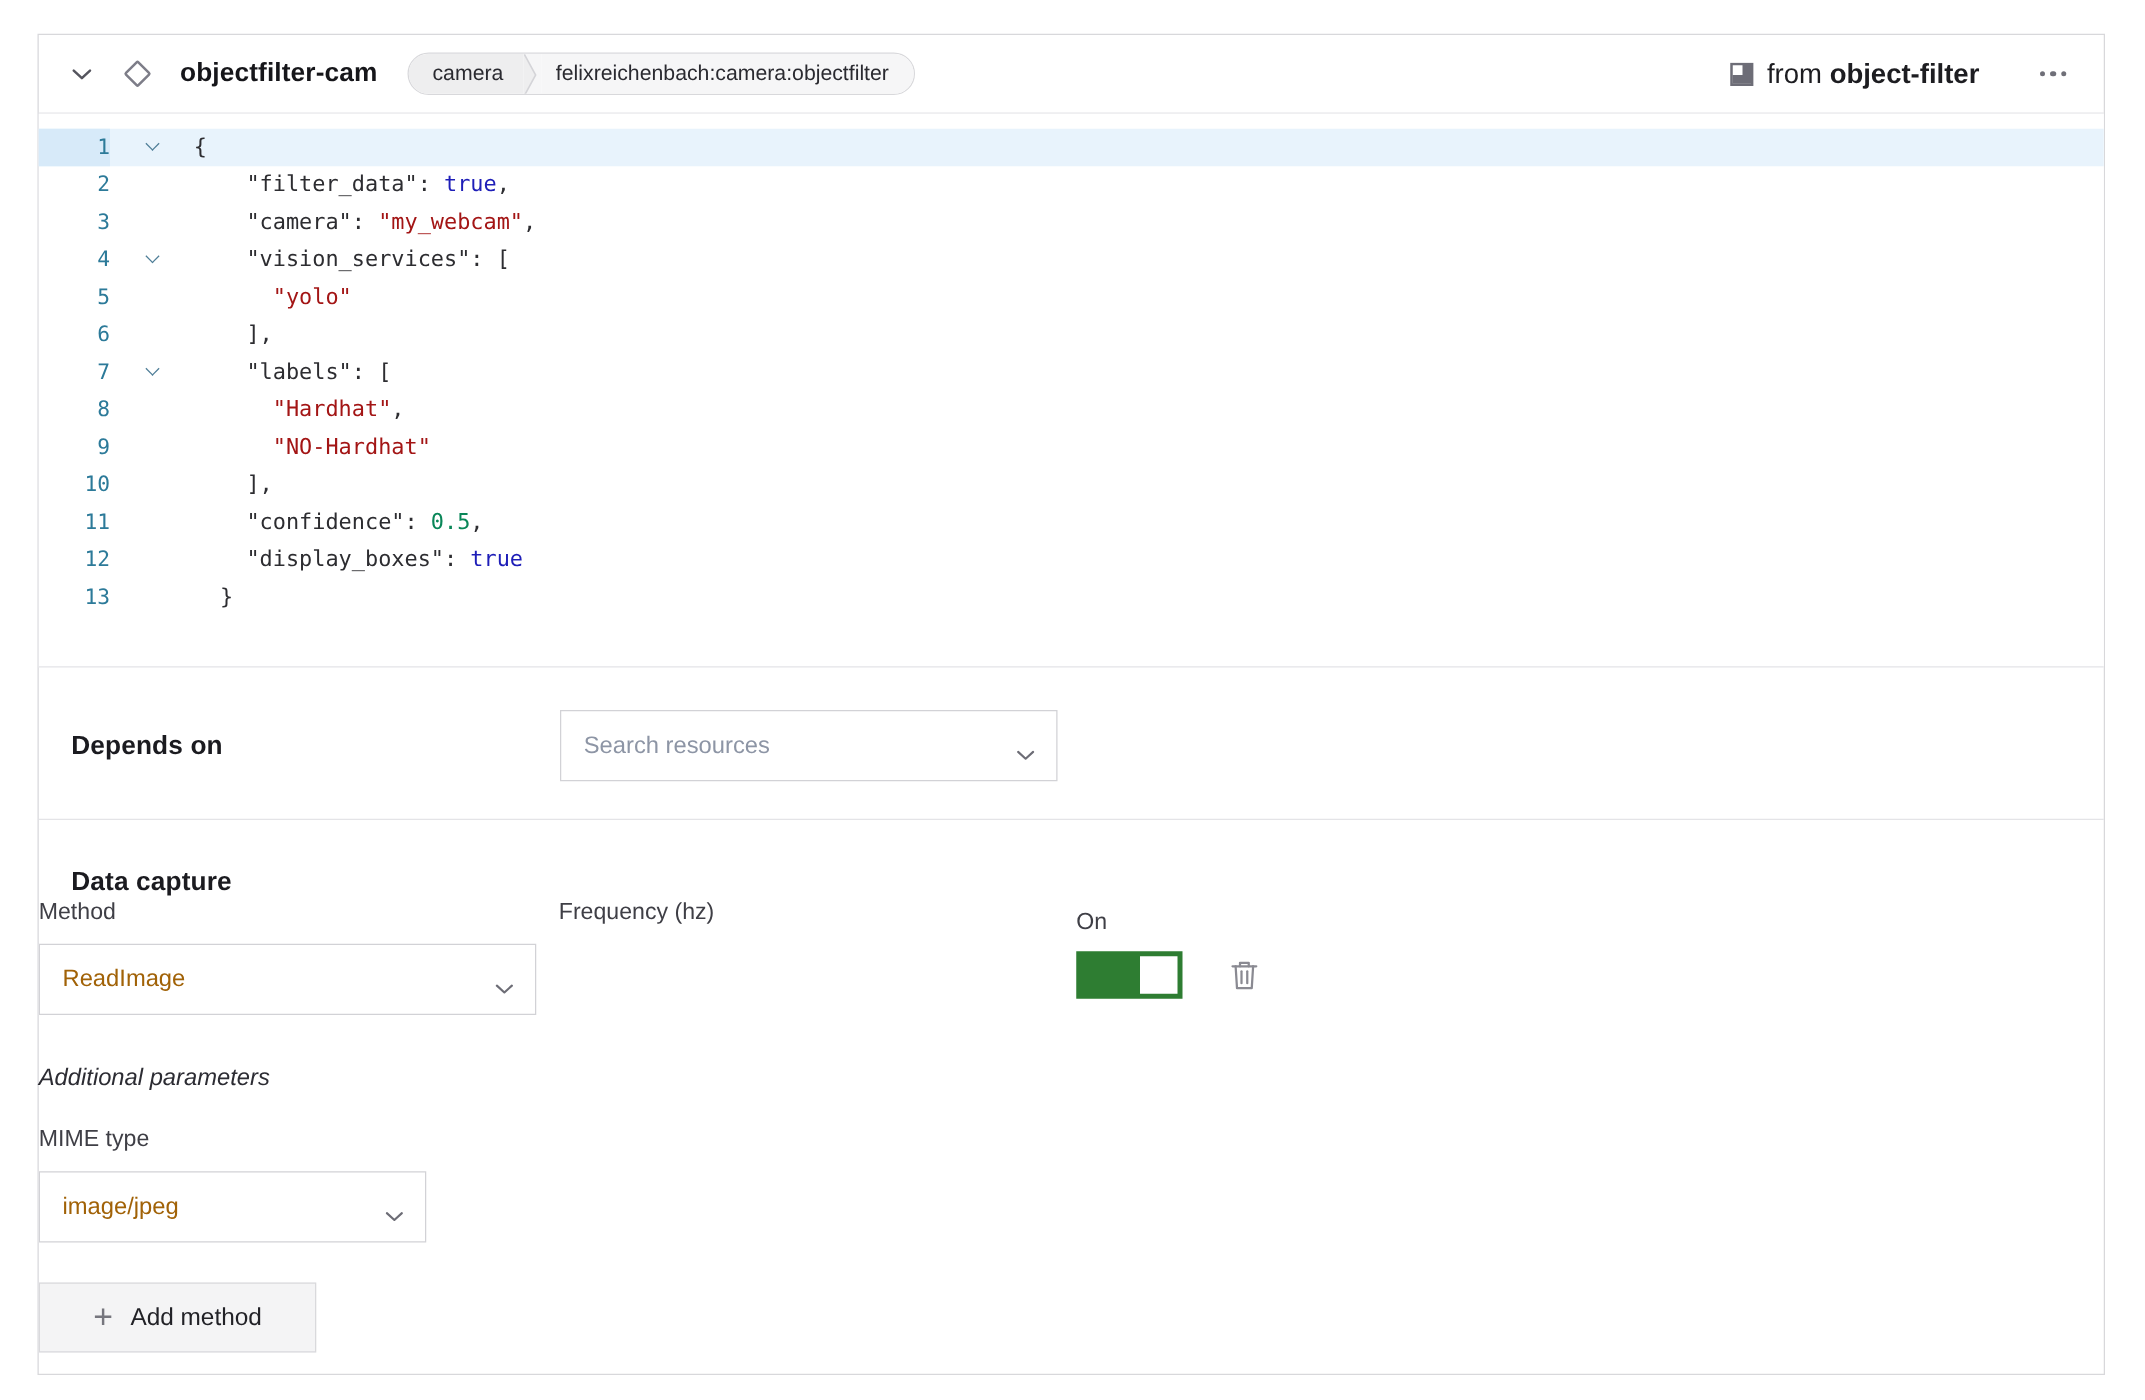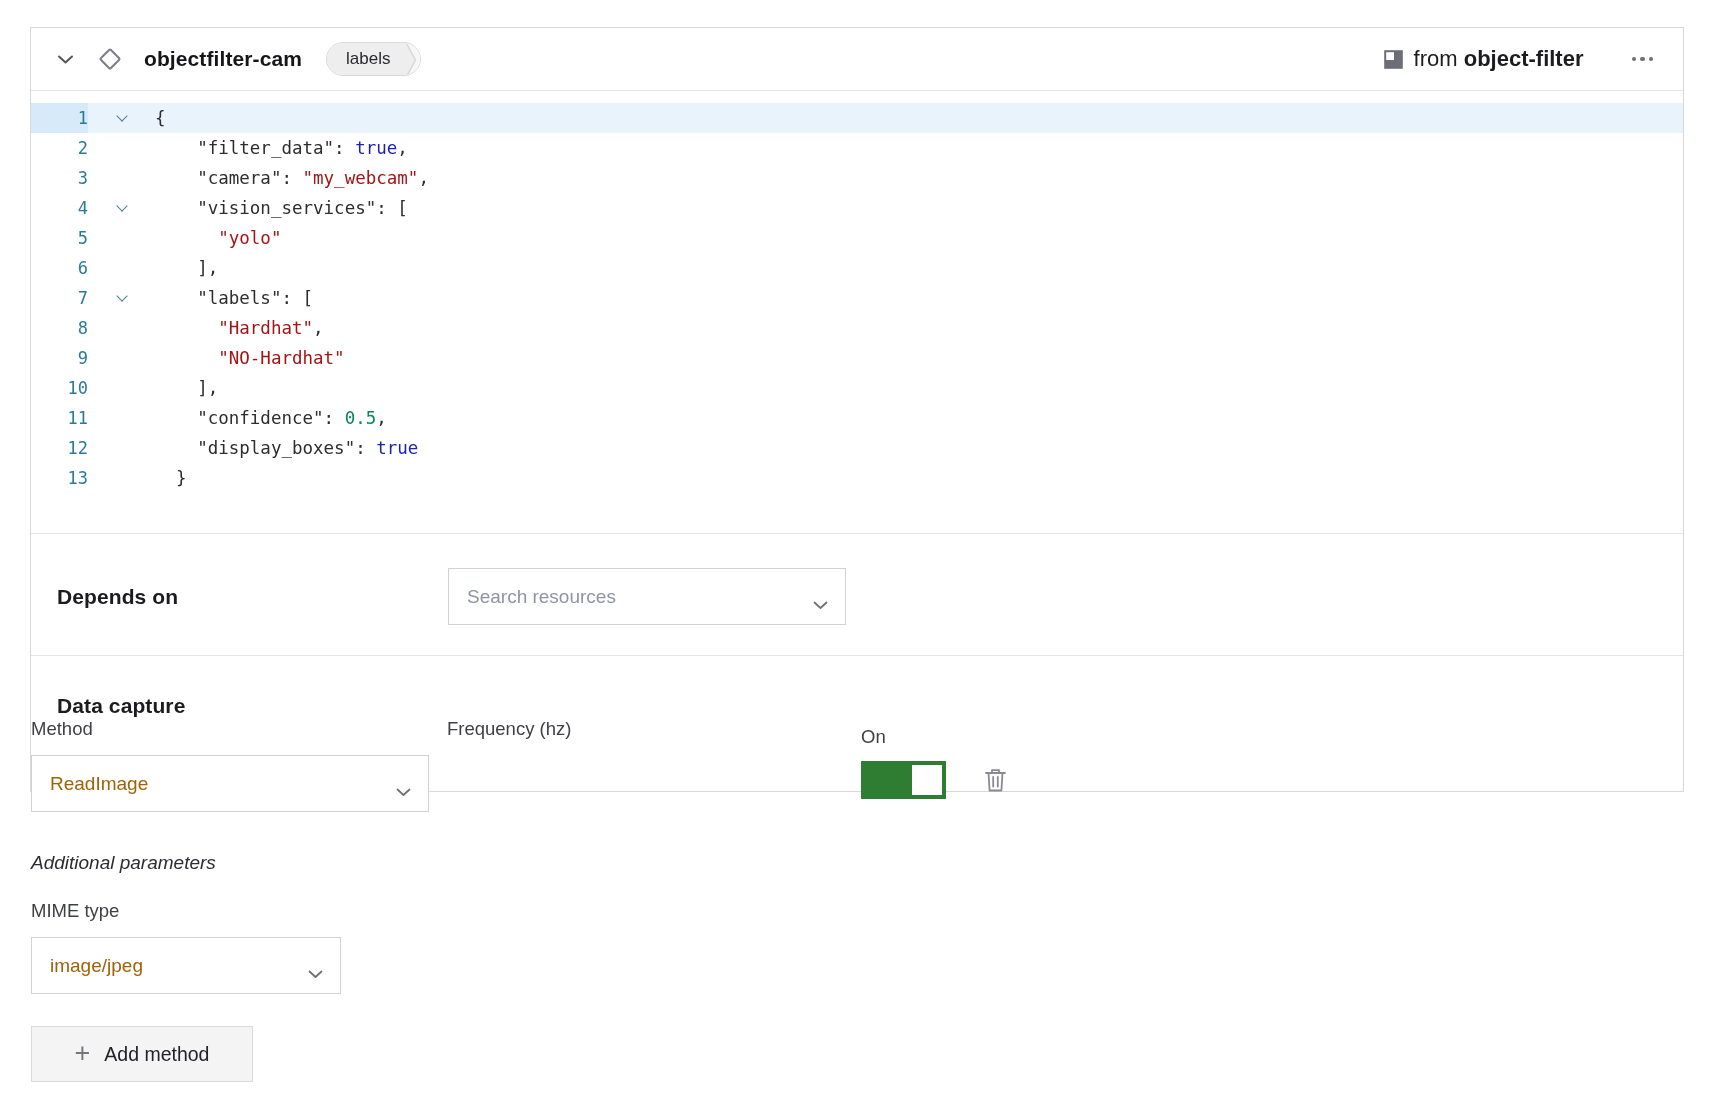--- a/index.html
+++ b/index.html
@@ -10,7 +10,7 @@
     -webkit-font-smoothing:antialiased;
   }
   .card {
-    position:absolute; left:30px; top:27px; width:1654px; height:765px;
+    position:absolute; left:30px; top:27px; width:1654px; height:1073px;
     border:1px solid #d8d8db; background:#fff;
   }
 

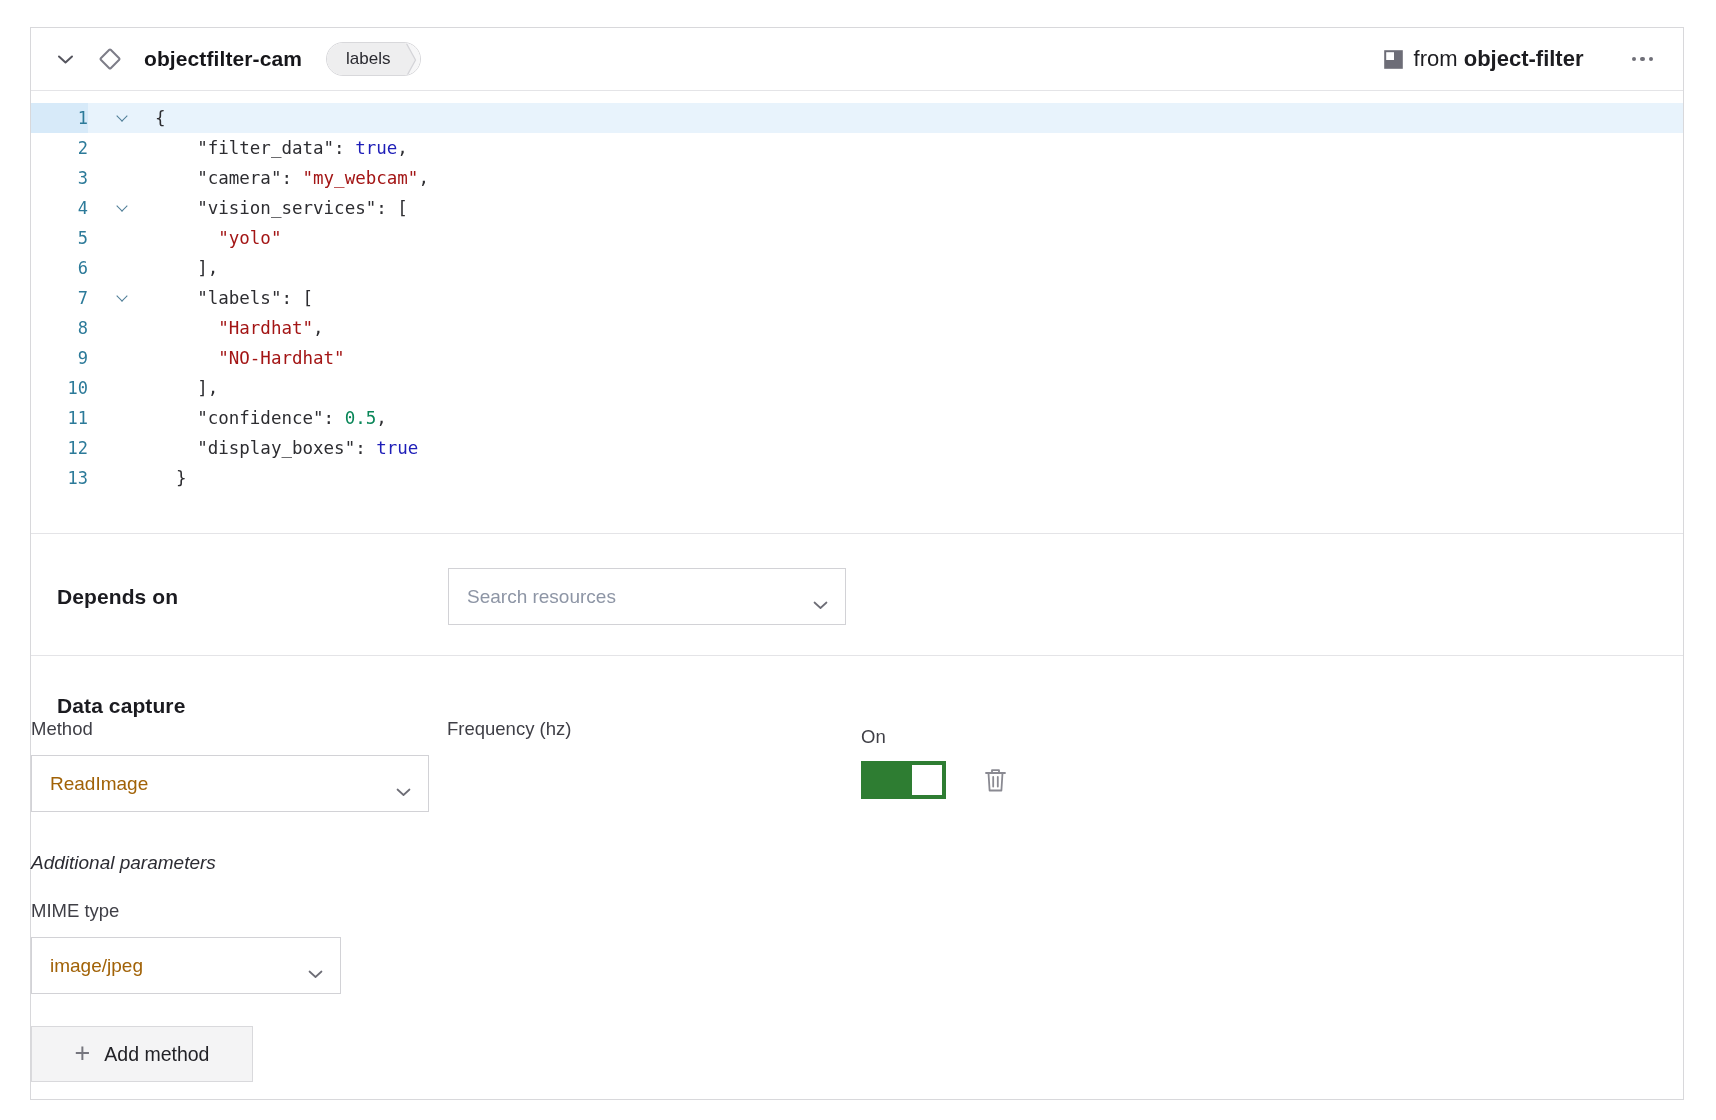--- a/index.html
+++ b/index.html
@@ -124,7 +124,7 @@
     <span class="res-title">objectfilter-cam</span>
 
     <span class="pill">
-      <span class="pill-left">labels</span>
+      <span class="pill-left">camera</span>
       <svg class="pill-sep" width="14" height="34" viewBox="0 0 14 34">
           <polygon points="0,0 9,17 0,34" fill="#eeeeef"></polygon>
           <path d="M0.5 0.5 L9.5 17 L0.5 33.5" fill="none" stroke="#d4d4d8" stroke-width="1.3"></path>

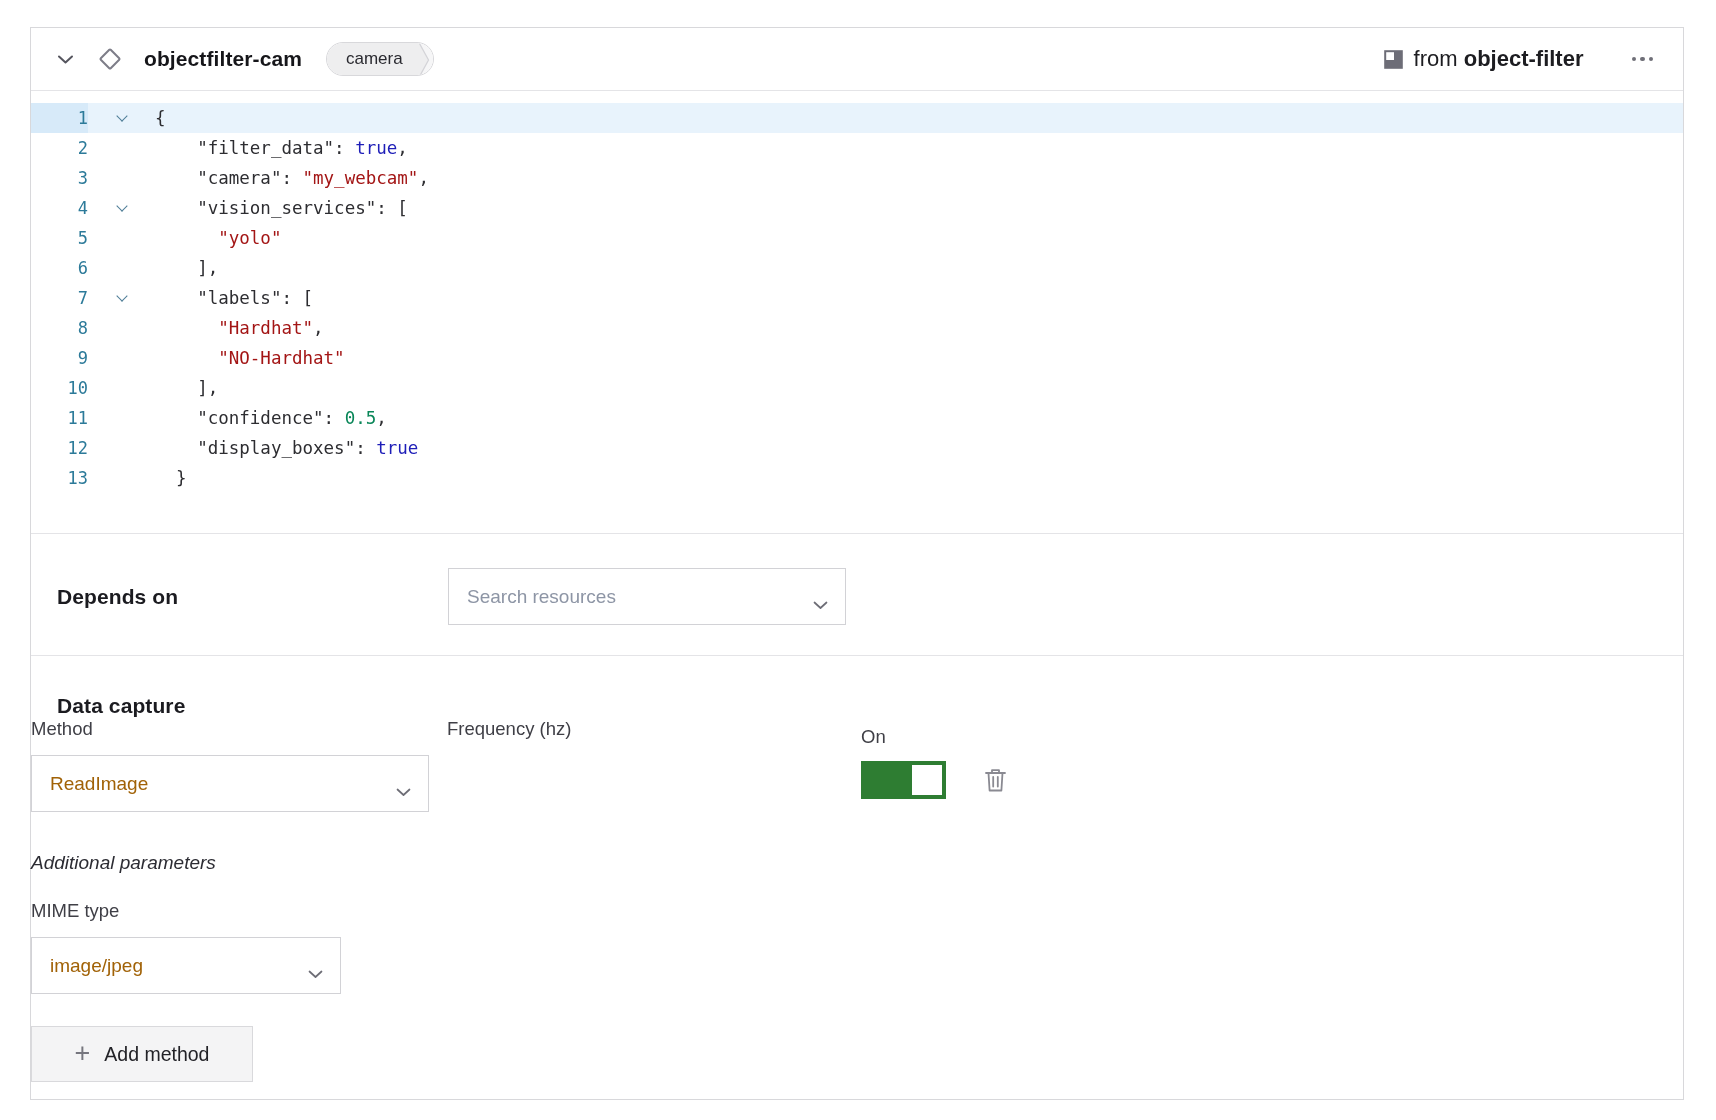--- a/index.html
+++ b/index.html
@@ -129,6 +129,7 @@
           <polygon points="0,0 9,17 0,34" fill="#eeeeef"></polygon>
           <path d="M0.5 0.5 L9.5 17 L0.5 33.5" fill="none" stroke="#d4d4d8" stroke-width="1.3"></path>
         </svg>
+      <span class="pill-right">felixreichenbach:camera:objectfilter</span>
     </span>
 
     <span class="header-spacer"></span>

